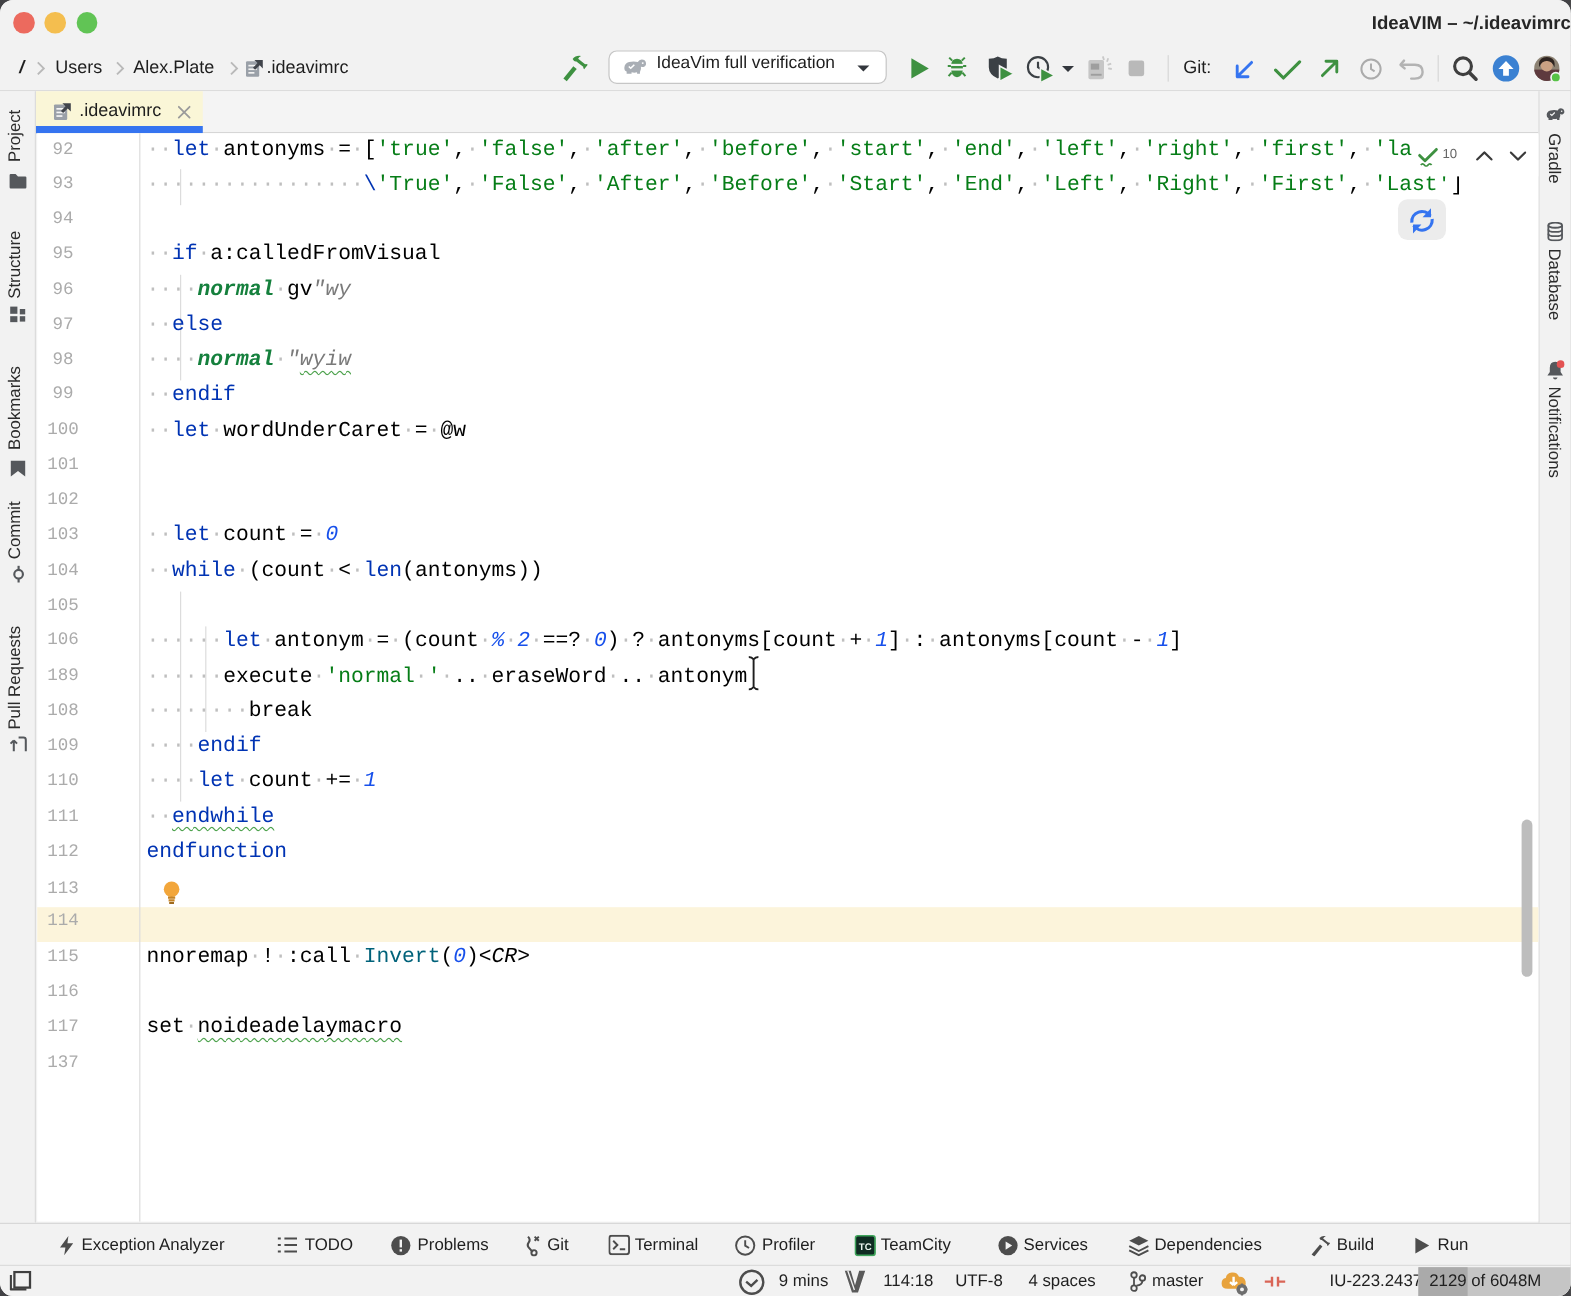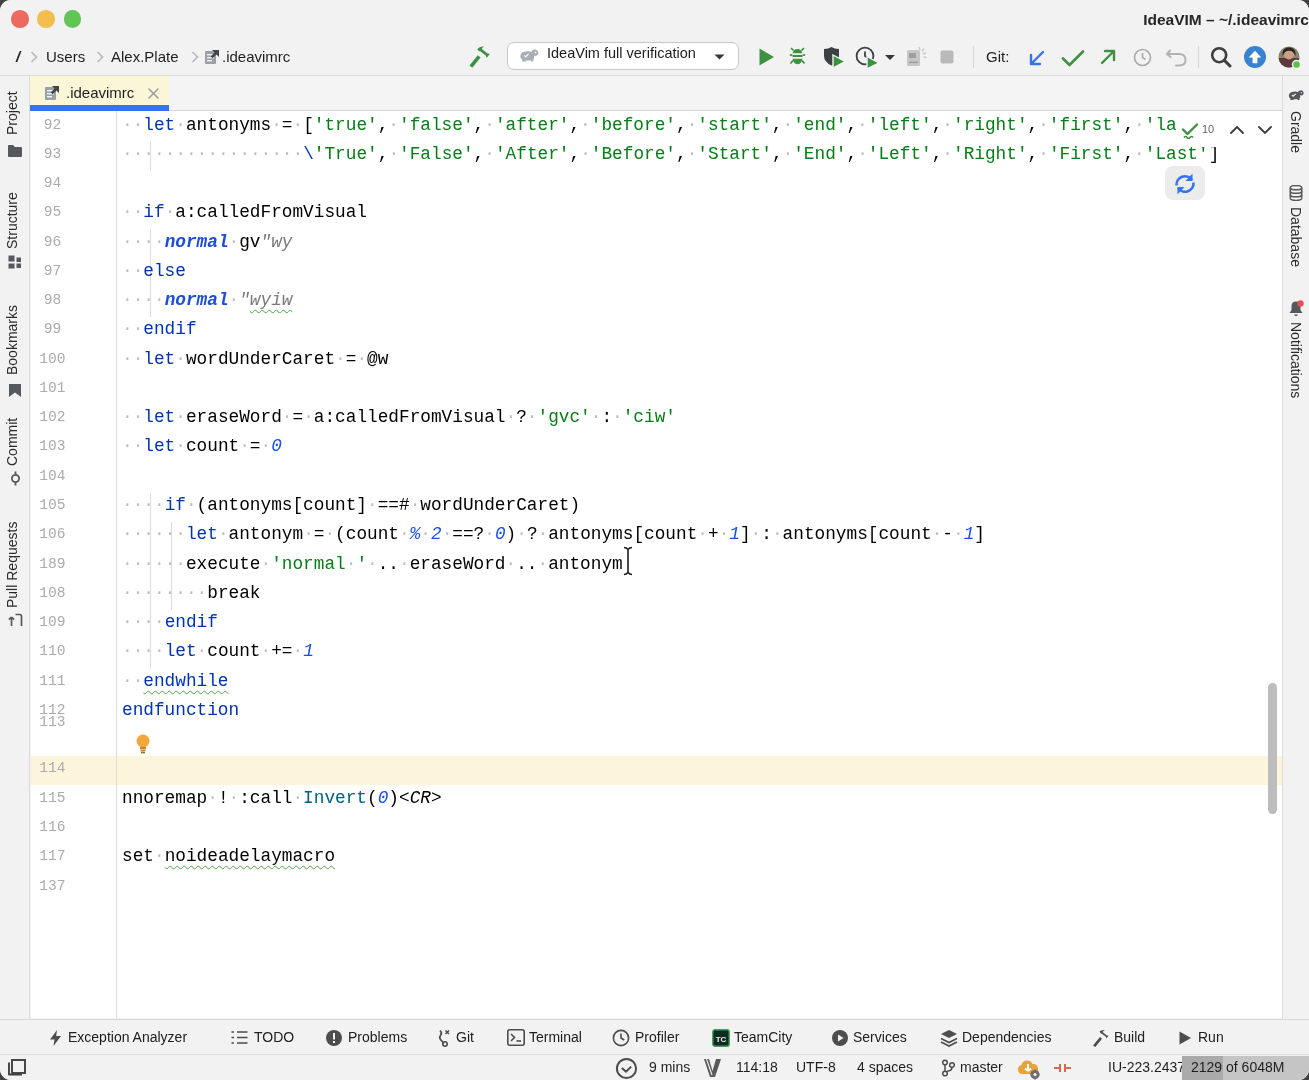--- a/index.html
+++ b/index.html
@@ -35,7 +35,7 @@
 .cl .n { color:#1750EB; font-style:italic; }
 .cl .f { color:#00627A; }
 .cl .g { color:#7A7A7A; font-style:italic; }
-.cl .b { color:#1d4ed8; font-weight:bold; font-style:italic; }
+.cl .b { color:#15803d; font-weight:bold; font-style:italic; }
 .cl .i { font-style:italic; }
 .cl .q { text-decoration:underline wavy #4FA34F 1.4px; text-underline-offset:4px; }
 .cl .cur { color:#FFFFFF; position:relative; z-index:0; } .cl .cur::before { content:""; position:absolute; left:0; right:0; top:-1.5px; bottom:-4.5px; background:#000; z-index:-1; }

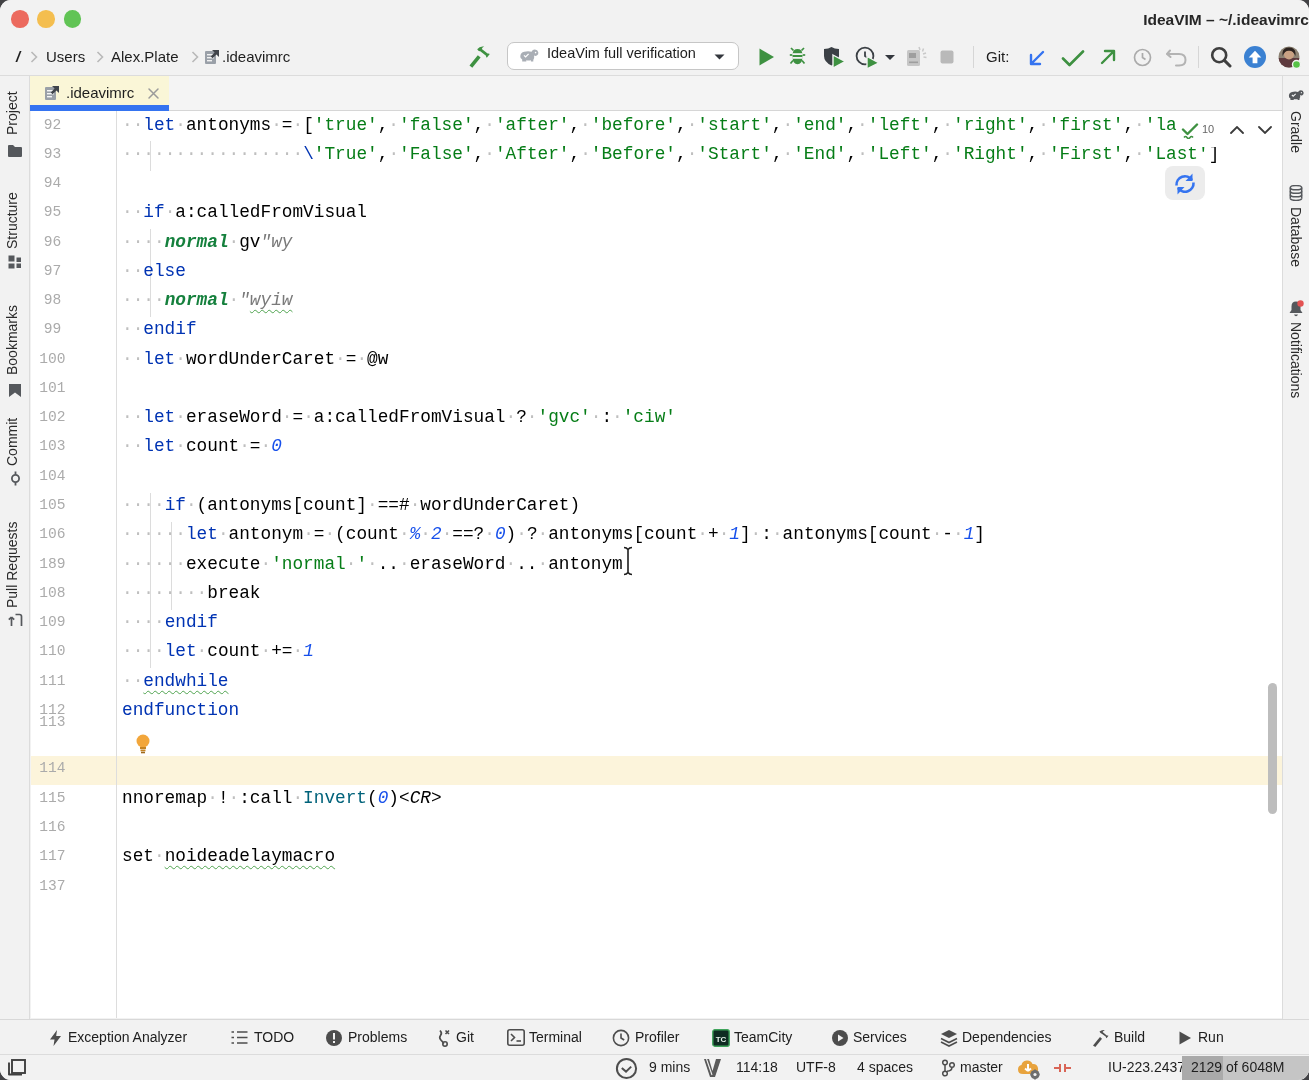--- a/index.html
+++ b/index.html
@@ -297,7 +297,6 @@
 <div class="cl" style="top:175.12px"><span class="w">·</span><span class="w">·</span><span class="w">·</span><span class="w">·</span><span class="b">normal</span><span class="w">·</span><span class="g">"</span><span class="g q">wyiw</span></div>
 <div class="cl" style="top:204.39px"><span class="w">·</span><span class="w">·</span><span class="k">endif</span></div>
 <div class="cl" style="top:233.66px"><span class="w">·</span><span class="w">·</span><span class="k">let</span><span class="w">·</span>wordUnderCaret<span class="w">·</span>=<span class="w">·</span>@w</div>
-<div class="cl" style="top:292.20px"><span class="w">·</span><span class="w">·</span><span class="k">let</span><span class="w">·</span>eraseWord<span class="w">·</span>=<span class="w">·</span>a:calledFromVisual<span class="w">·</span>?<span class="w">·</span><span class="s">'gvc'</span><span class="w">·</span>:<span class="w">·</span><span class="s">'ciw'</span></div>
 <div class="cl" style="top:321.47px"><span class="w">·</span><span class="w">·</span><span class="k">let</span><span class="w">·</span>count<span class="w">·</span>=<span class="w">·</span><span class="n">0</span></div>
 <div class="cl" style="top:380.01px"><span class="w">·</span><span class="w">·</span><span class="w">·</span><span class="w">·</span><span class="k">if</span><span class="w">·</span>(antonyms[count]<span class="w">·</span>==#<span class="w">·</span>wordUnderCaret)</div>
 <div class="cl" style="top:409.28px"><span class="w">·</span><span class="w">·</span><span class="w">·</span><span class="w">·</span><span class="w">·</span><span class="w">·</span><span class="k">let</span><span class="w">·</span>antonym<span class="w">·</span>=<span class="w">·</span>(count<span class="w">·</span><span class="n">%</span><span class="w">·</span><span class="n">2</span><span class="w">·</span>==?<span class="w">·</span><span class="n">0</span>)<span class="w">·</span>?<span class="w">·</span>antonyms[count<span class="w">·</span>+<span class="w">·</span><span class="n">1</span>]<span class="w">·</span>:<span class="w">·</span>antonyms[count<span class="w">·</span>-<span class="w">·</span><span class="n">1</span>]</div>

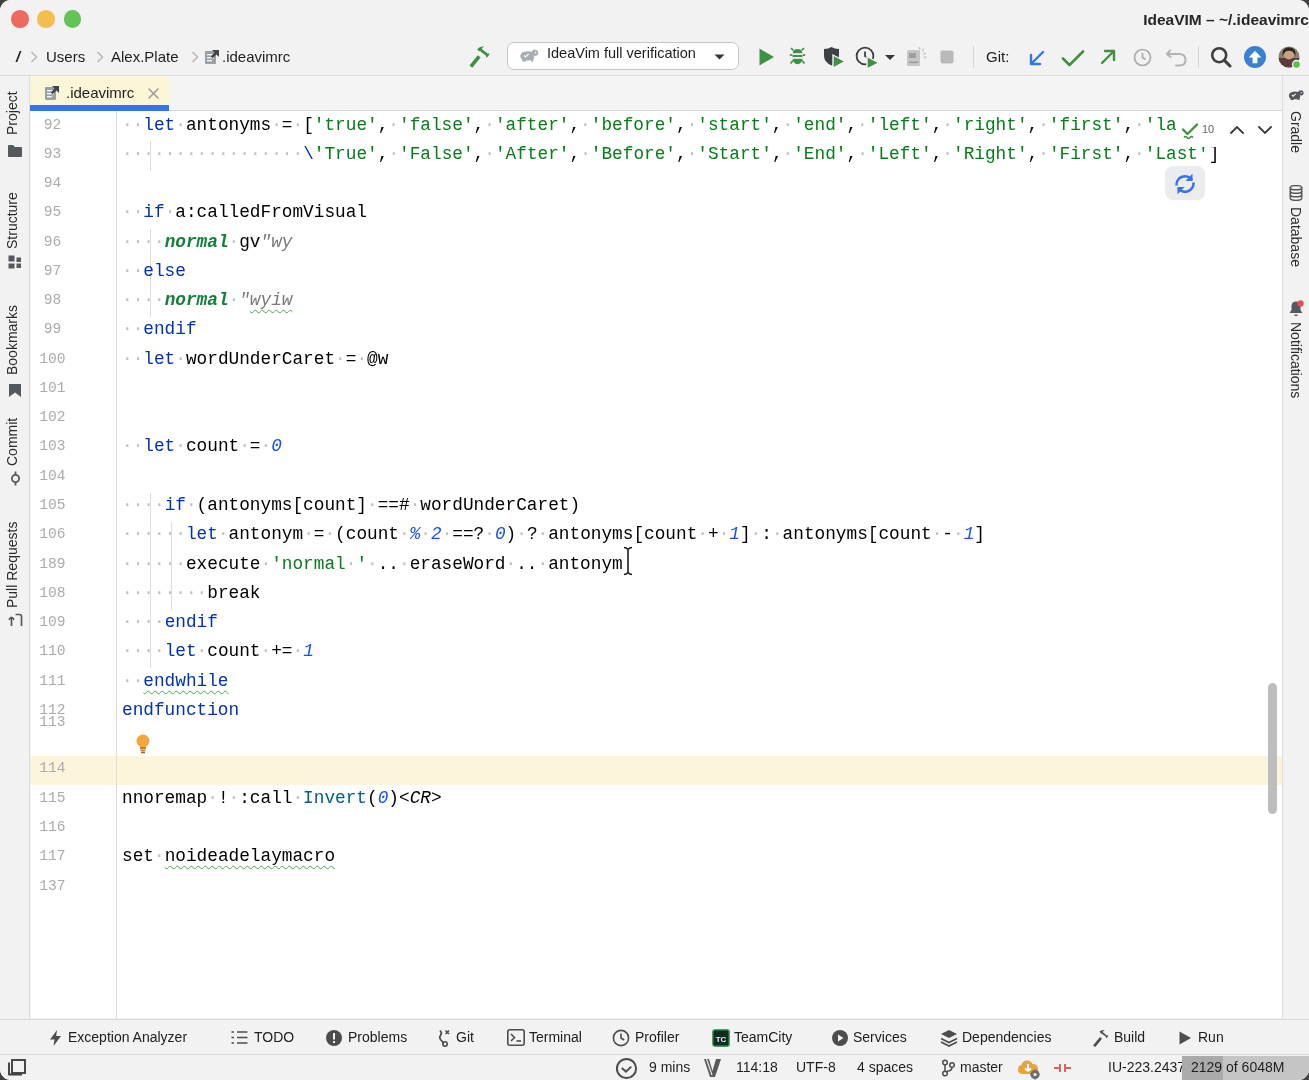--- a/index.html
+++ b/index.html
@@ -298,6 +298,7 @@
 <div class="cl" style="top:204.39px"><span class="w">·</span><span class="w">·</span><span class="k">endif</span></div>
 <div class="cl" style="top:233.66px"><span class="w">·</span><span class="w">·</span><span class="k">let</span><span class="w">·</span>wordUnderCaret<span class="w">·</span>=<span class="w">·</span>@w</div>
 <div class="cl" style="top:321.47px"><span class="w">·</span><span class="w">·</span><span class="k">let</span><span class="w">·</span>count<span class="w">·</span>=<span class="w">·</span><span class="n">0</span></div>
+<div class="cl" style="top:350.74px"><span class="w">·</span><span class="w">·</span><span class="k">while</span><span class="w">·</span>(count<span class="w">·</span>&lt;<span class="w">·</span><span class="k">len</span>(antonyms))</div>
 <div class="cl" style="top:380.01px"><span class="w">·</span><span class="w">·</span><span class="w">·</span><span class="w">·</span><span class="k">if</span><span class="w">·</span>(antonyms[count]<span class="w">·</span>==#<span class="w">·</span>wordUnderCaret)</div>
 <div class="cl" style="top:409.28px"><span class="w">·</span><span class="w">·</span><span class="w">·</span><span class="w">·</span><span class="w">·</span><span class="w">·</span><span class="k">let</span><span class="w">·</span>antonym<span class="w">·</span>=<span class="w">·</span>(count<span class="w">·</span><span class="n">%</span><span class="w">·</span><span class="n">2</span><span class="w">·</span>==?<span class="w">·</span><span class="n">0</span>)<span class="w">·</span>?<span class="w">·</span>antonyms[count<span class="w">·</span>+<span class="w">·</span><span class="n">1</span>]<span class="w">·</span>:<span class="w">·</span>antonyms[count<span class="w">·</span>-<span class="w">·</span><span class="n">1</span>]</div>
 <div class="cl" style="top:438.55px"><span class="w">·</span><span class="w">·</span><span class="w">·</span><span class="w">·</span><span class="w">·</span><span class="w">·</span>execute<span class="w">·</span><span class="s">'normal</span><span class="w">·</span><span class="s">'</span><span class="w">·</span>..<span class="w">·</span>eraseWord<span class="w">·</span>..<span class="w">·</span>antonym</div>

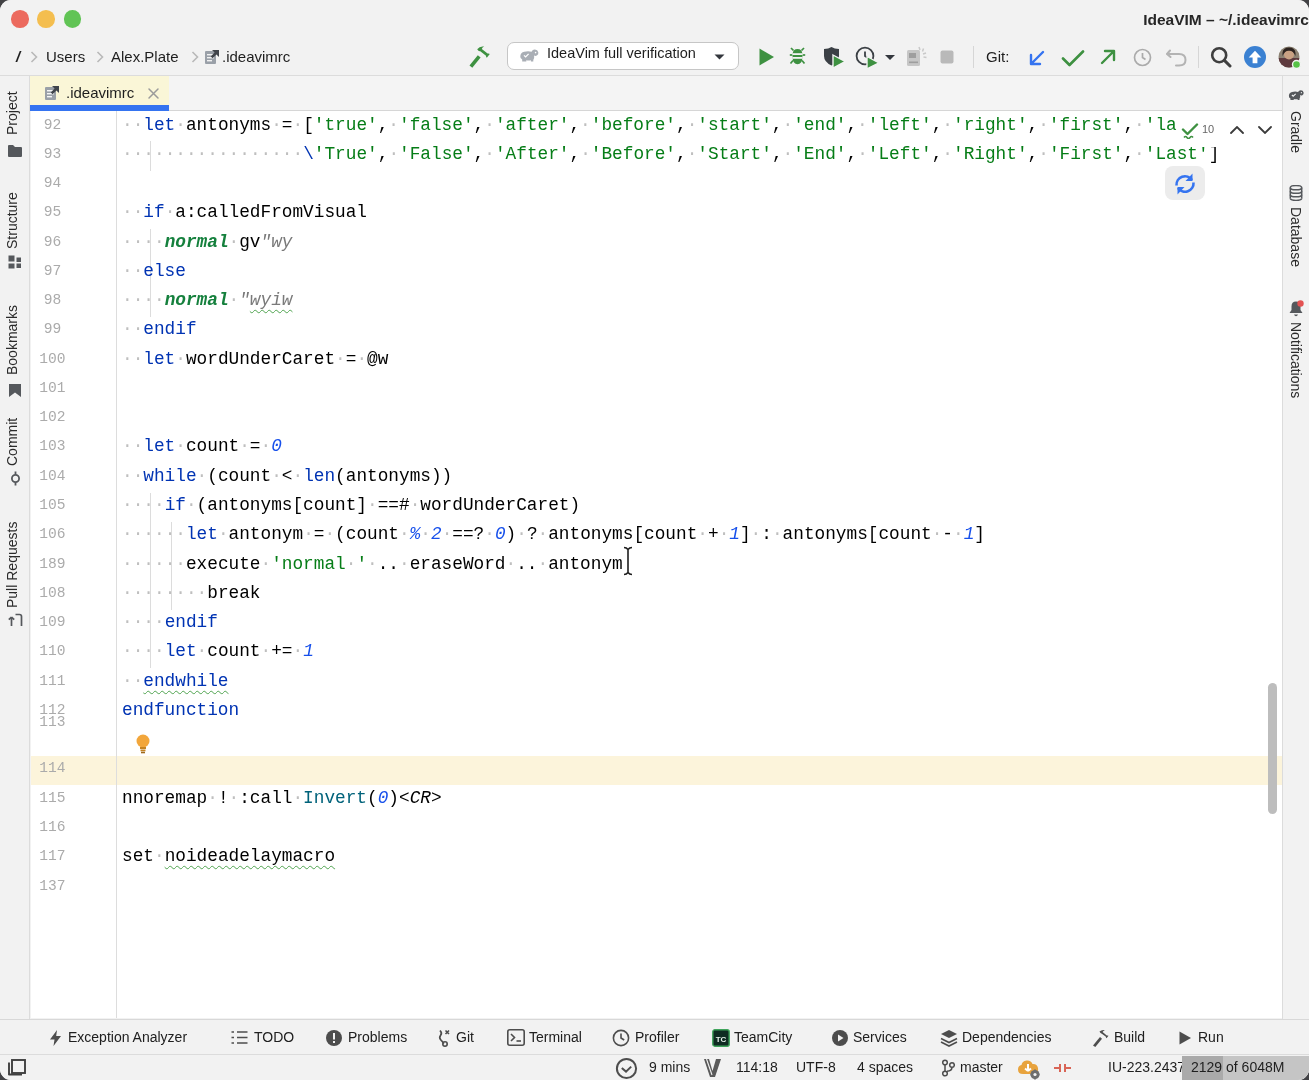--- a/index.html
+++ b/index.html
@@ -299,7 +299,6 @@
 <div class="cl" style="top:233.66px"><span class="w">·</span><span class="w">·</span><span class="k">let</span><span class="w">·</span>wordUnderCaret<span class="w">·</span>=<span class="w">·</span>@w</div>
 <div class="cl" style="top:321.47px"><span class="w">·</span><span class="w">·</span><span class="k">let</span><span class="w">·</span>count<span class="w">·</span>=<span class="w">·</span><span class="n">0</span></div>
 <div class="cl" style="top:350.74px"><span class="w">·</span><span class="w">·</span><span class="k">while</span><span class="w">·</span>(count<span class="w">·</span>&lt;<span class="w">·</span><span class="k">len</span>(antonyms))</div>
-<div class="cl" style="top:380.01px"><span class="w">·</span><span class="w">·</span><span class="w">·</span><span class="w">·</span><span class="k">if</span><span class="w">·</span>(antonyms[count]<span class="w">·</span>==#<span class="w">·</span>wordUnderCaret)</div>
 <div class="cl" style="top:409.28px"><span class="w">·</span><span class="w">·</span><span class="w">·</span><span class="w">·</span><span class="w">·</span><span class="w">·</span><span class="k">let</span><span class="w">·</span>antonym<span class="w">·</span>=<span class="w">·</span>(count<span class="w">·</span><span class="n">%</span><span class="w">·</span><span class="n">2</span><span class="w">·</span>==?<span class="w">·</span><span class="n">0</span>)<span class="w">·</span>?<span class="w">·</span>antonyms[count<span class="w">·</span>+<span class="w">·</span><span class="n">1</span>]<span class="w">·</span>:<span class="w">·</span>antonyms[count<span class="w">·</span>-<span class="w">·</span><span class="n">1</span>]</div>
 <div class="cl" style="top:438.55px"><span class="w">·</span><span class="w">·</span><span class="w">·</span><span class="w">·</span><span class="w">·</span><span class="w">·</span>execute<span class="w">·</span><span class="s">'normal</span><span class="w">·</span><span class="s">'</span><span class="w">·</span>..<span class="w">·</span>eraseWord<span class="w">·</span>..<span class="w">·</span>antonym</div>
 <div class="cl" style="top:467.82px"><span class="w">·</span><span class="w">·</span><span class="w">·</span><span class="w">·</span><span class="w">·</span><span class="w">·</span><span class="w">·</span><span class="w">·</span>break</div>

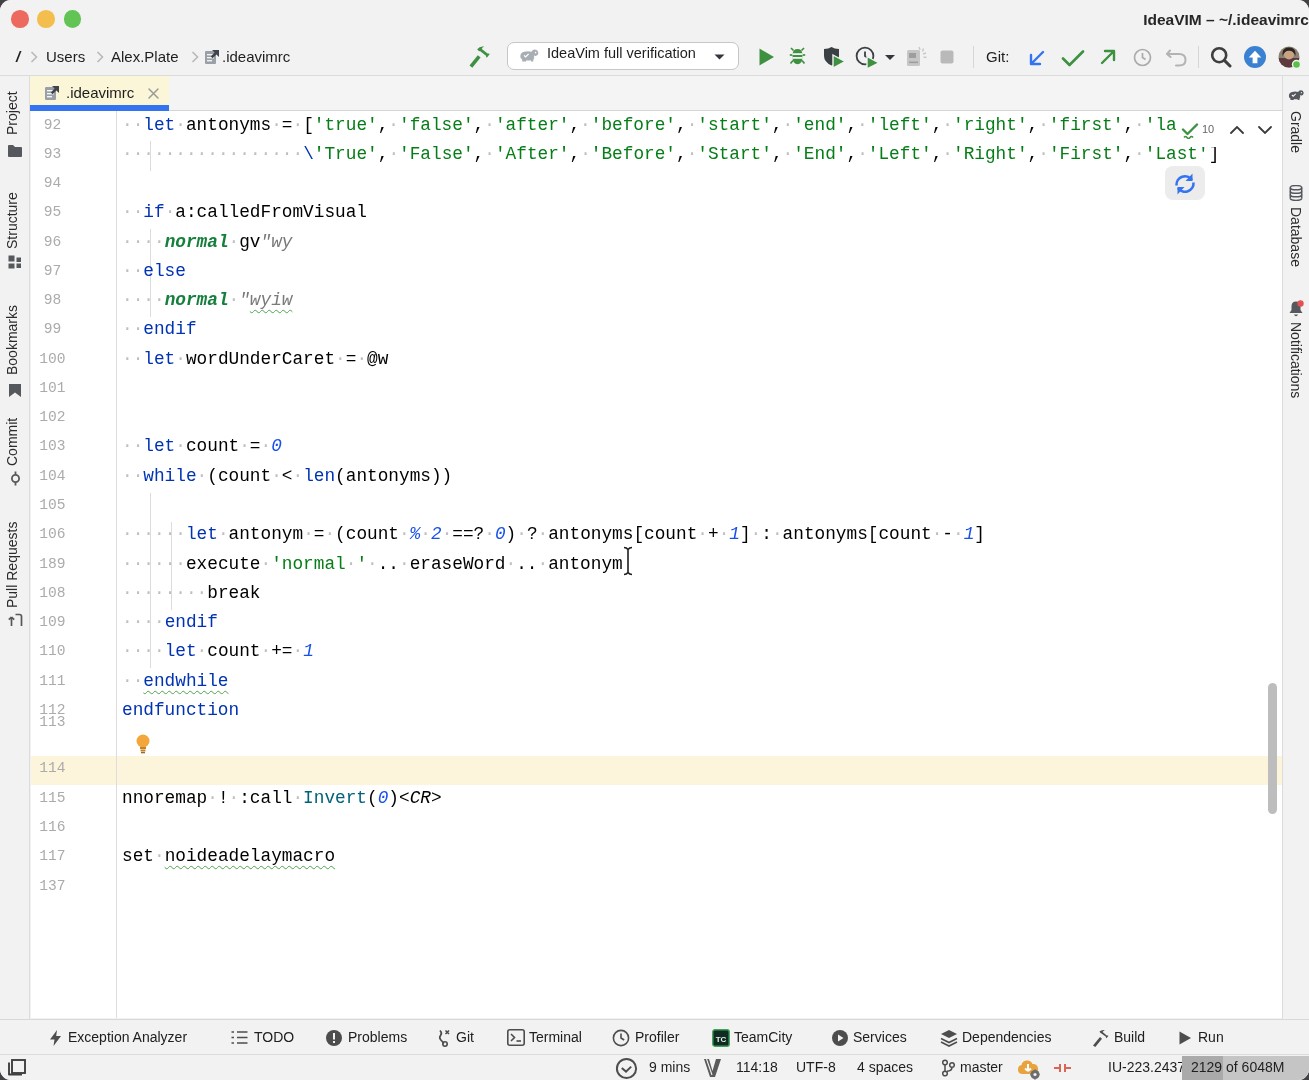--- a/index.html
+++ b/index.html
@@ -283,7 +283,7 @@
 <div class="ln" style="top:526.36px">110</div>
 <div class="ln" style="top:555.63px">111</div>
 <div class="ln" style="top:584.90px">112</div>
-<div class="ln" style="top:597px">113</div>
+<div class="ln" style="top:616px">113</div>
 <div class="ln" style="top:643.44px">114</div>
 <div class="ln" style="top:672.71px">115</div>
 <div class="ln" style="top:701.98px">116</div>

